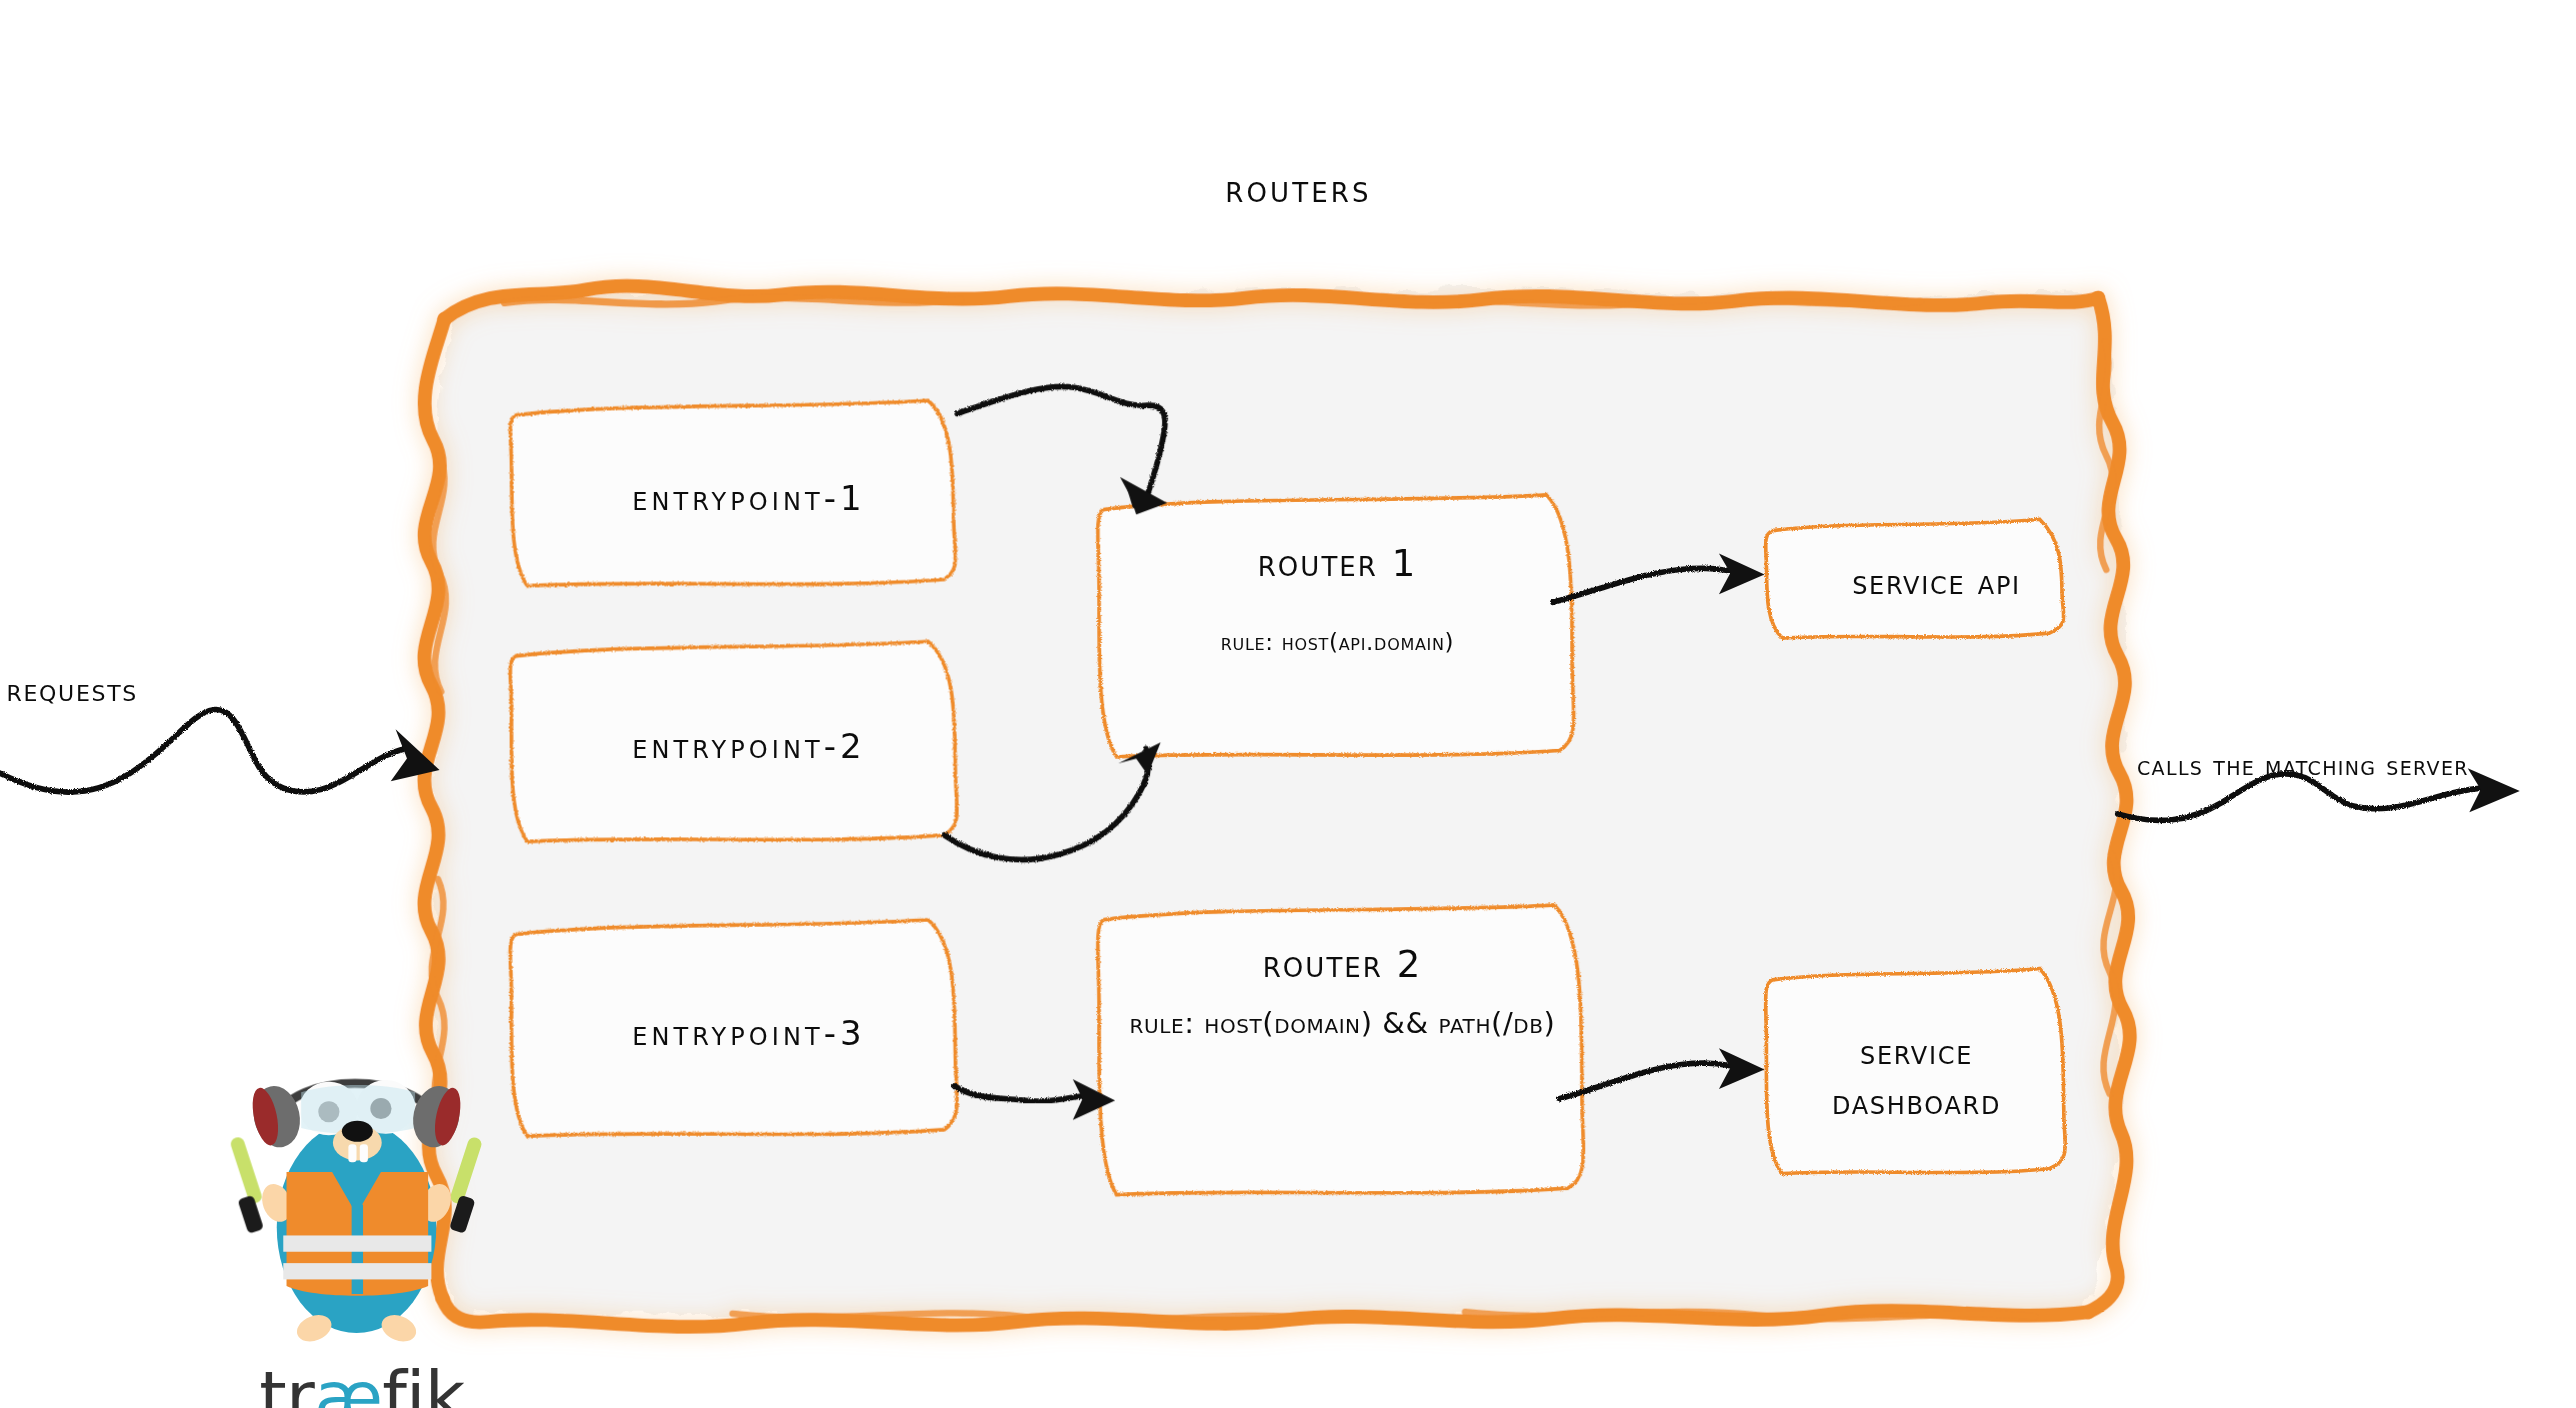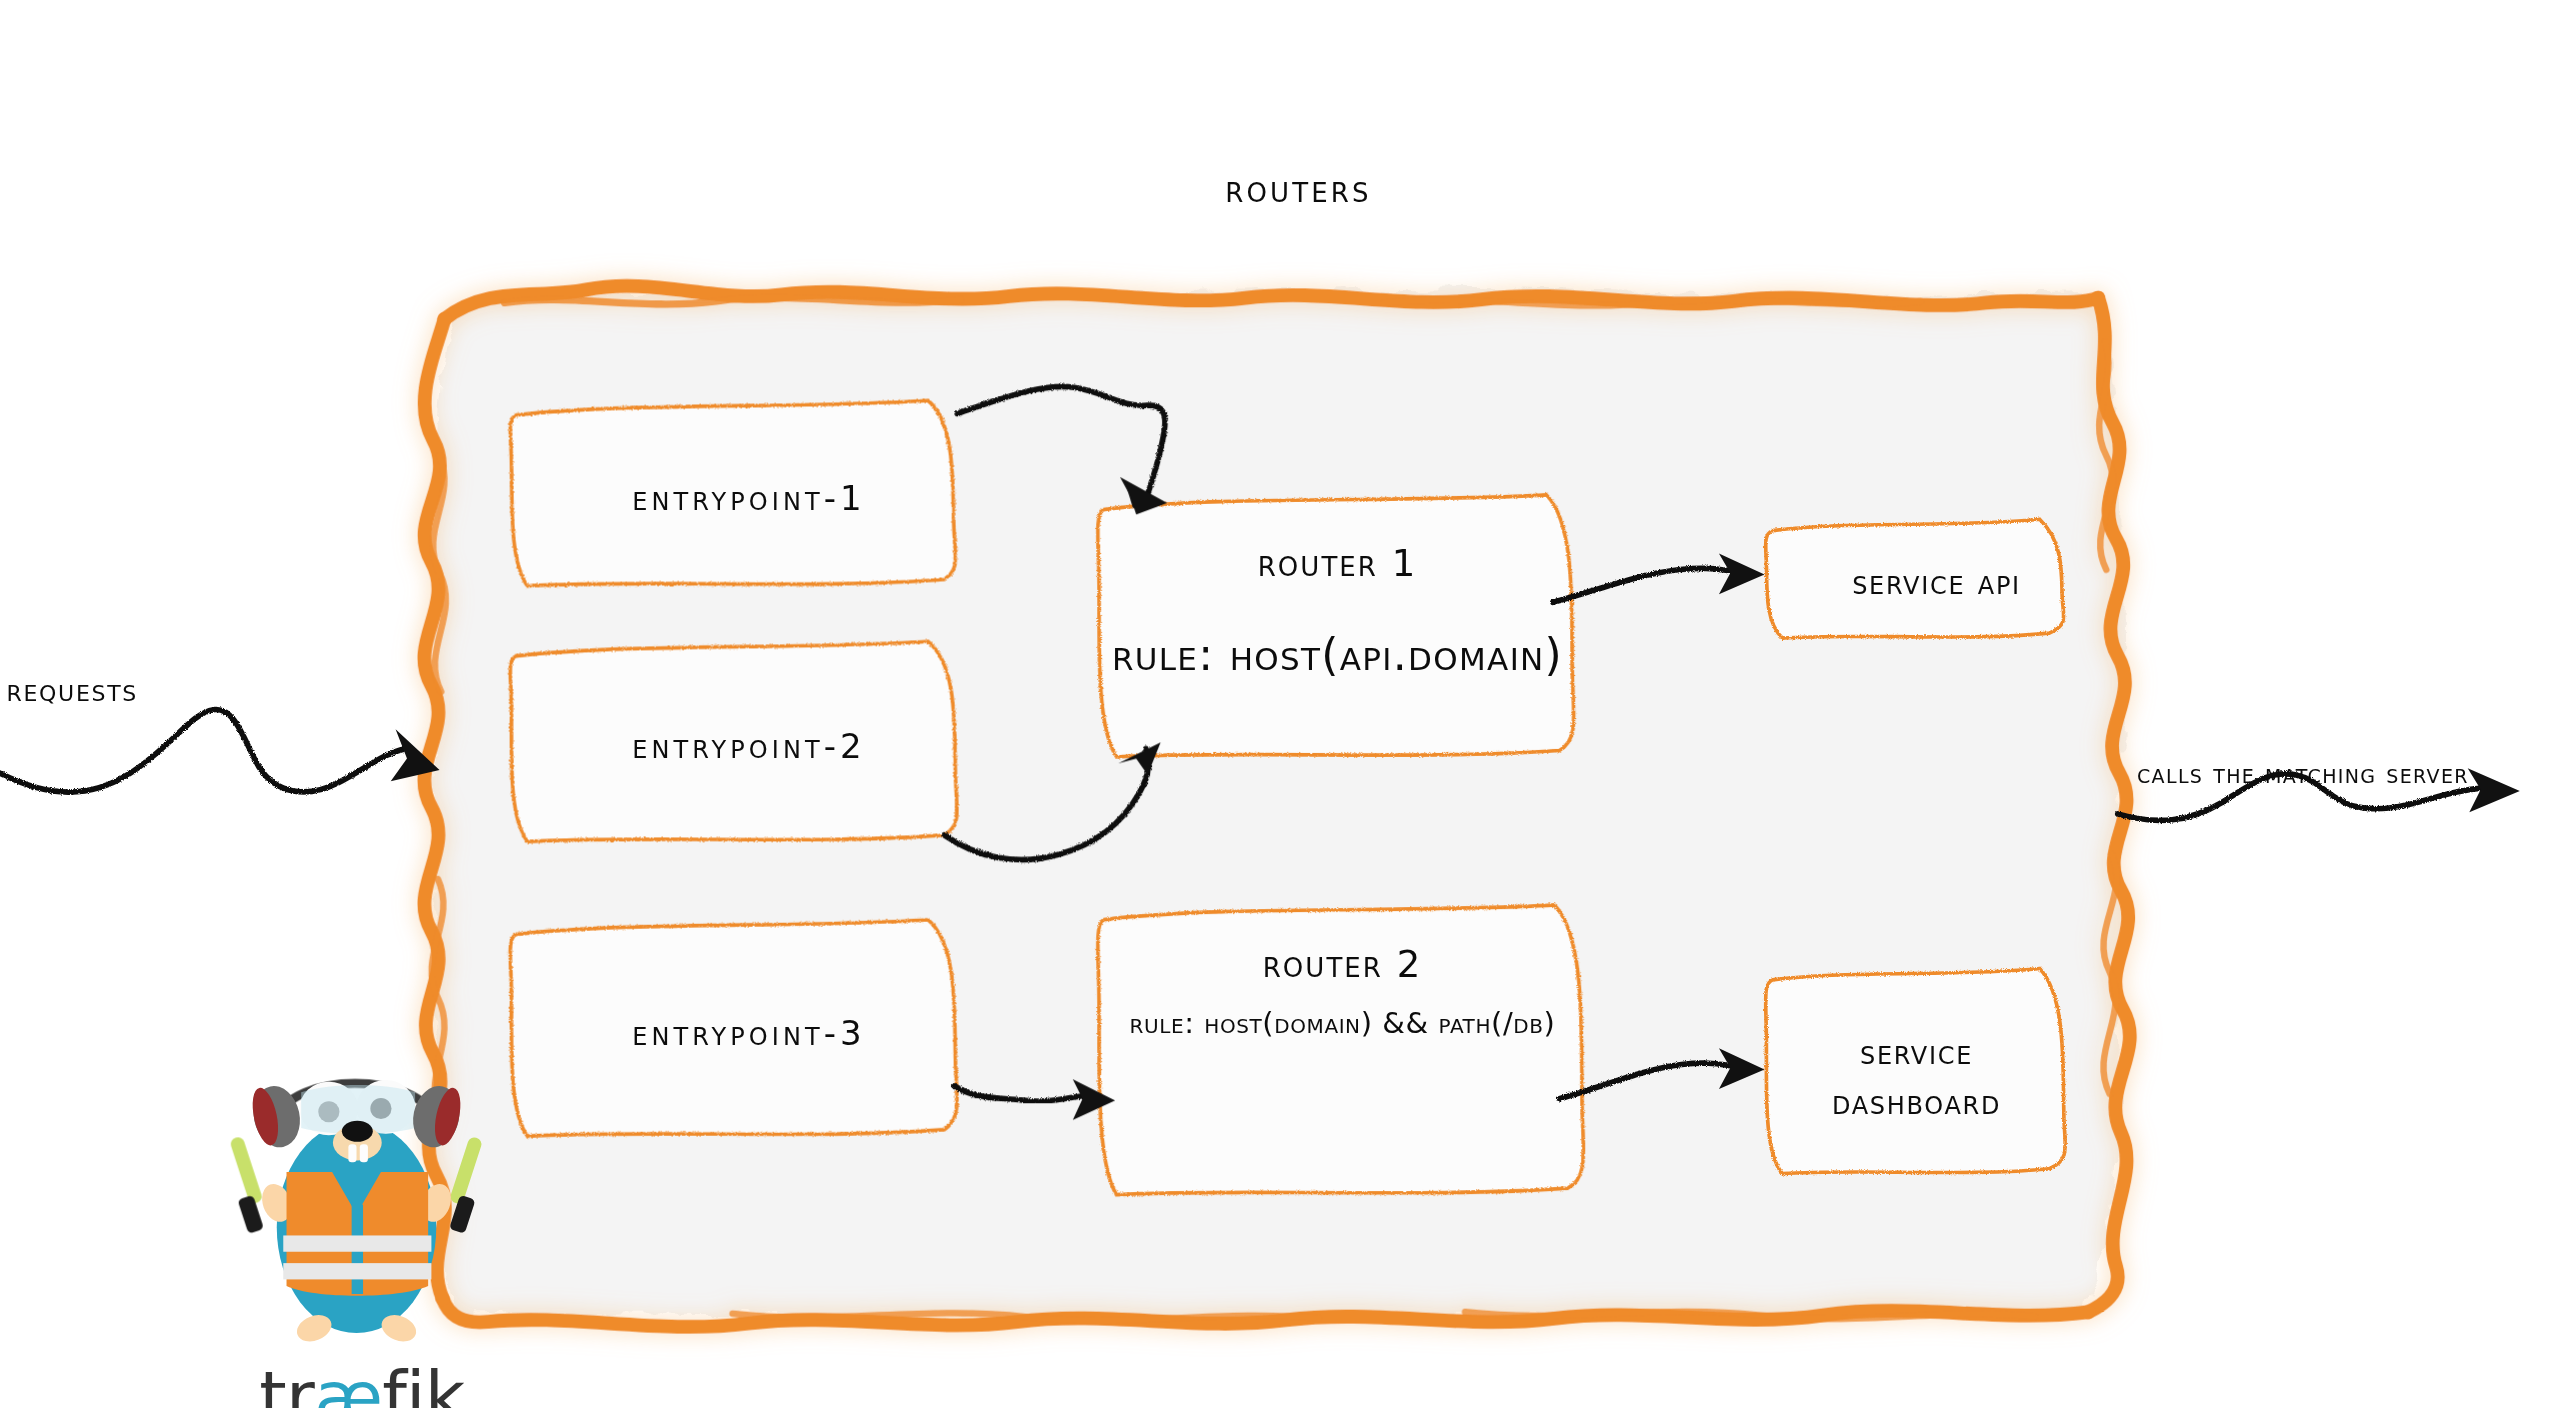--- a/index.html
+++ b/index.html
@@ -84,7 +84,7 @@
   }
 
   .router-rule {
-    font-size: 44px;
+    font-size: 23px;
     letter-spacing: 0.03em;
     font-variant: small-caps;
     text-transform: lowercase;

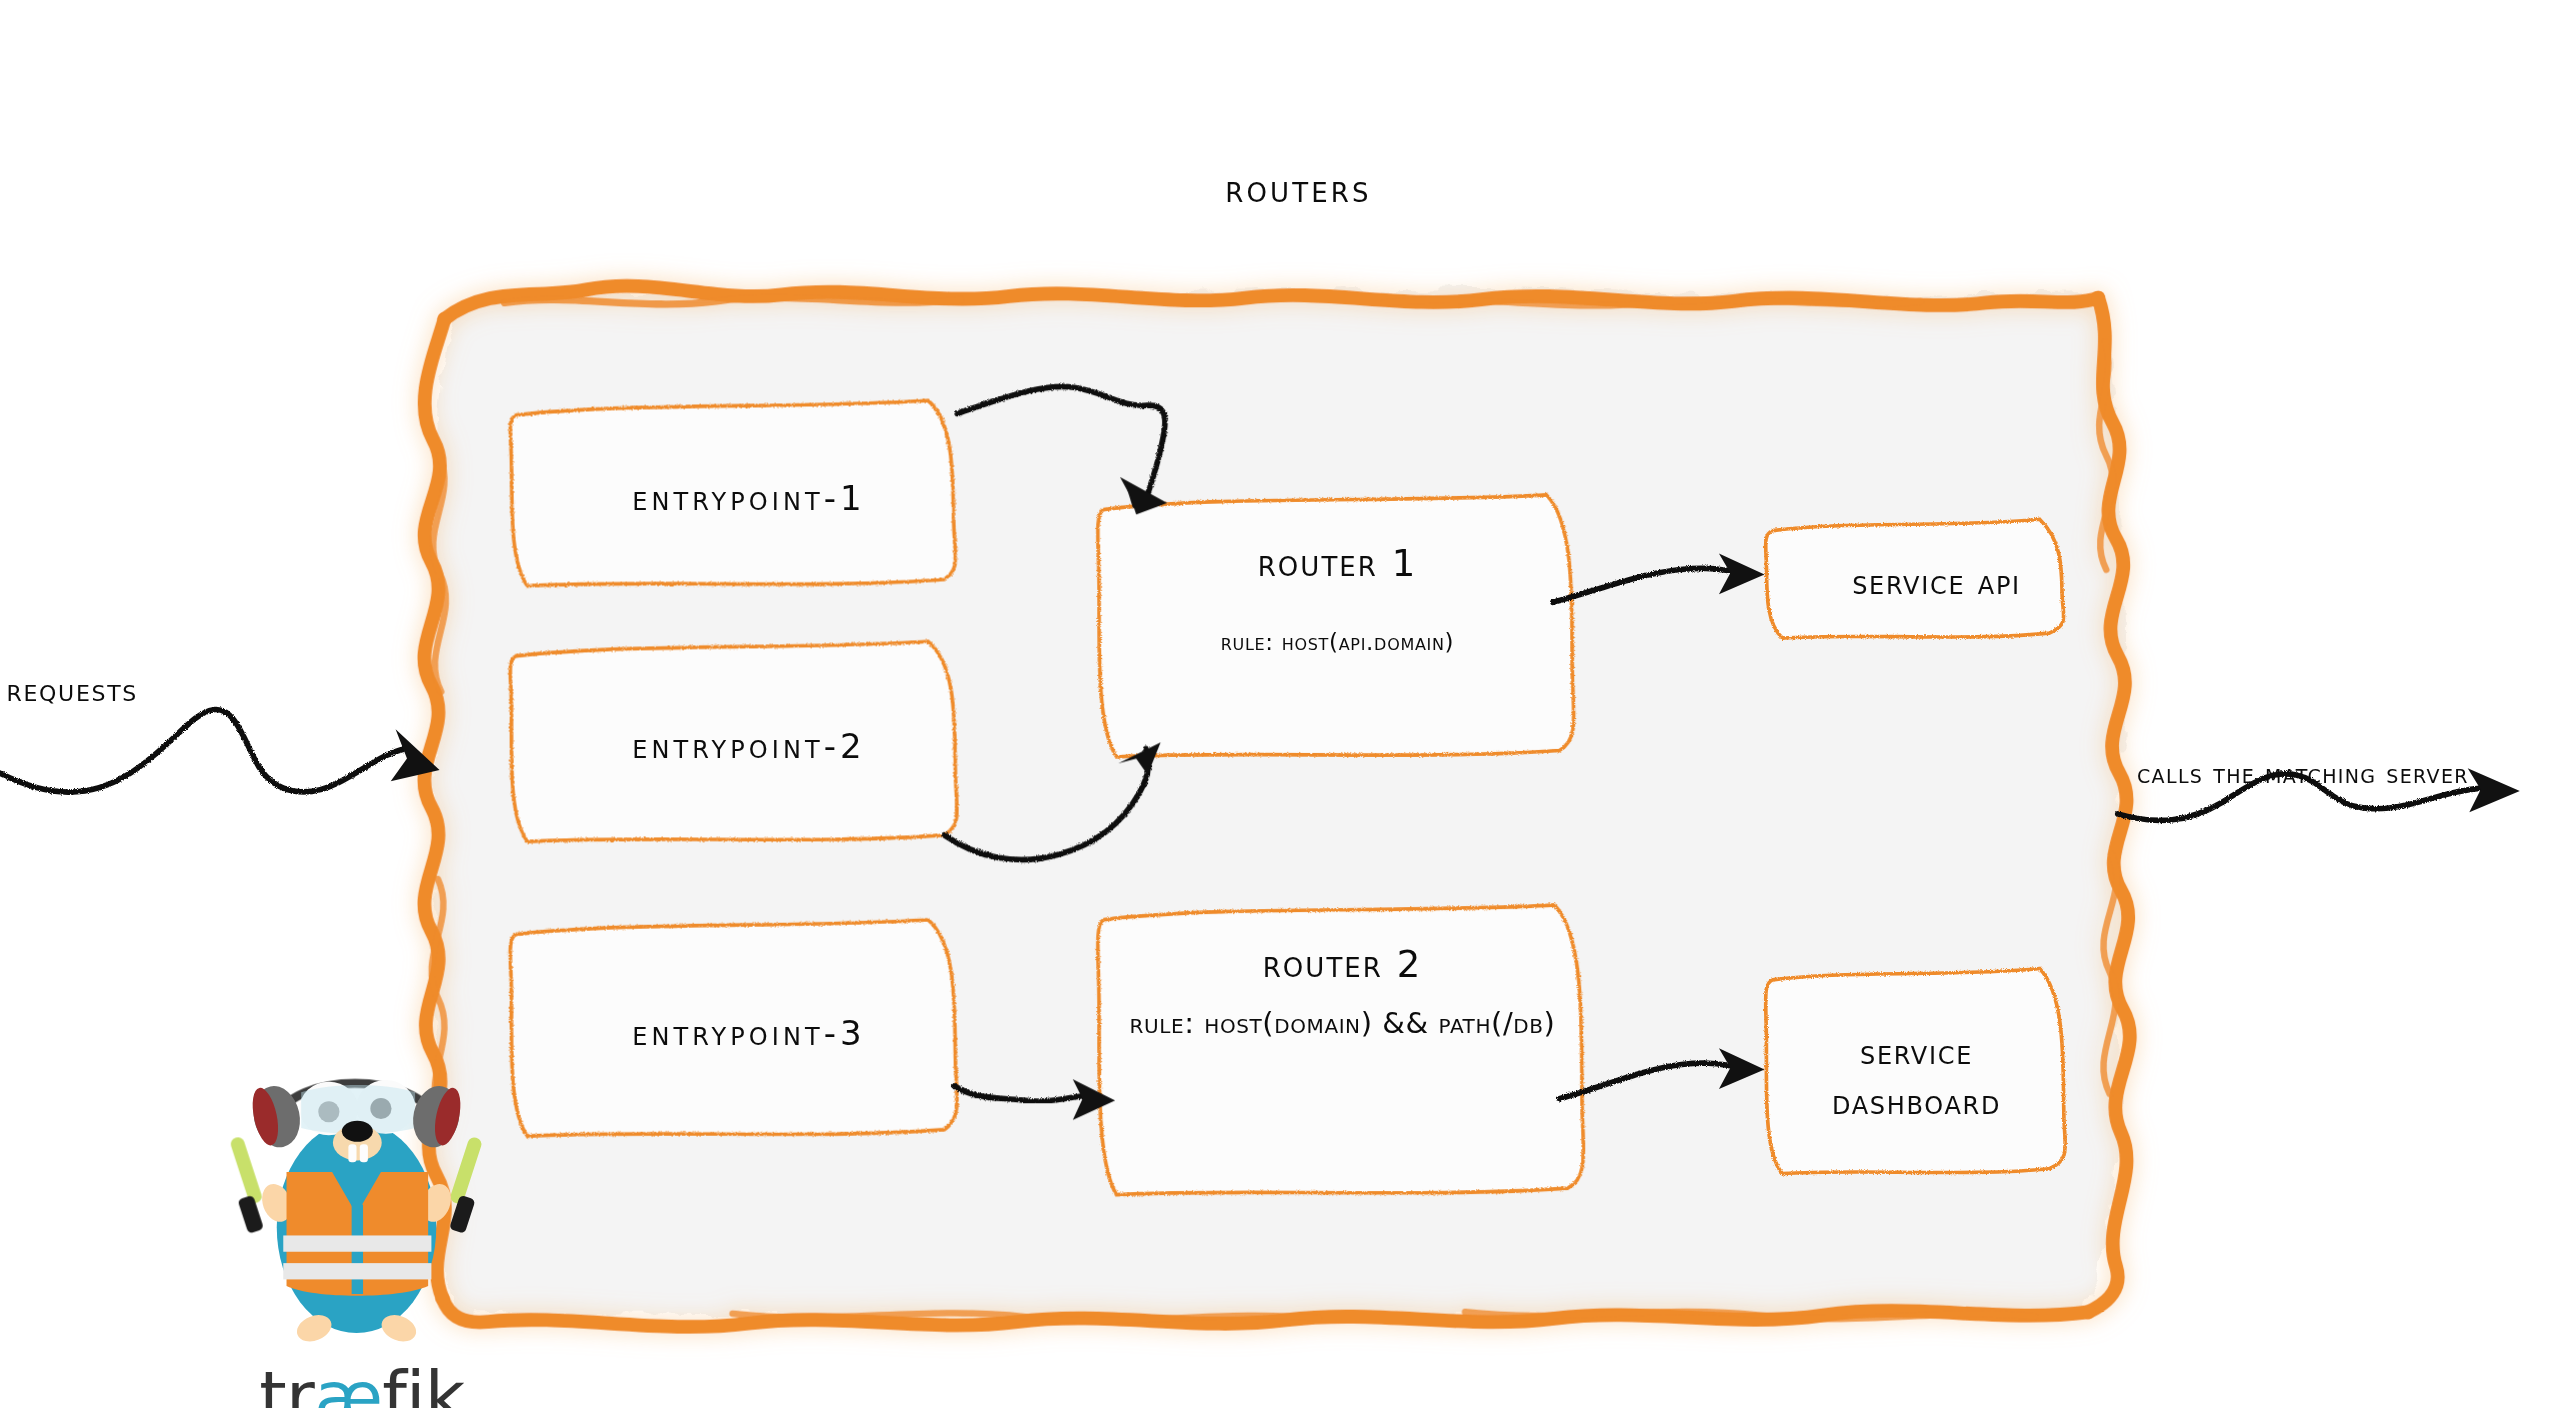--- a/index.html
+++ b/index.html
@@ -425,7 +425,7 @@
 
   <div class="hand side-label" style="left:6.5px; top:672px;">Requests</div>
 
-  <div class="hand side-label-small" style="left:2137px; top:750px;margin-top:8px;">Calls the matching server</div>
+  <div class="hand side-label-small" style="left:2137px; top:750px;">Calls the matching server</div>
 
   <div class="logo-word"><span>tr</span><span class="ae">æ</span><span>fik</span></div>
 

